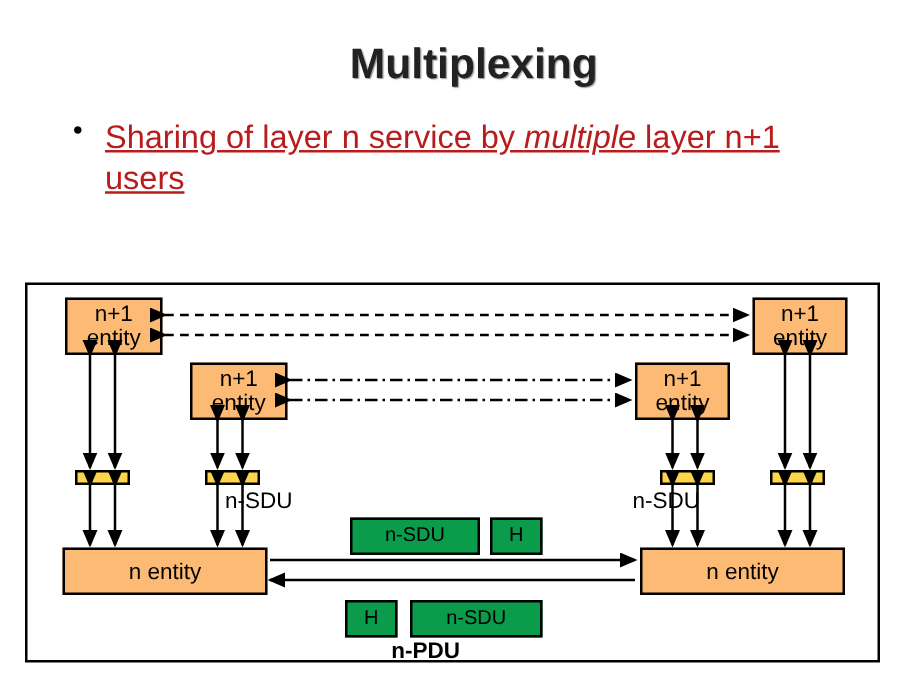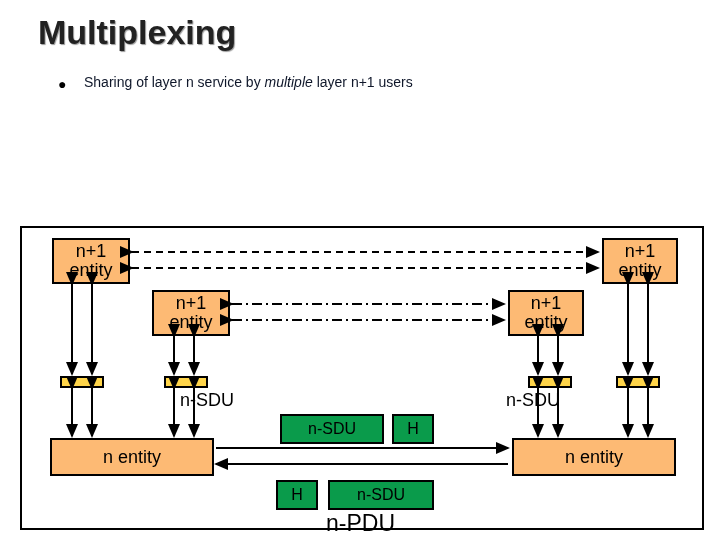--- a/index.html
+++ b/index.html
@@ -15,9 +15,10 @@
   .title {
     font-size: 34px;
     font-weight: bold;
-    padding: 13px 0 0 38px;
+    padding: 32px 0 0 38px;
     text-shadow: 1px 1px 1px #999;
     color: #222;
+    text-align: center;
   }
   .bullets {
     padding: 22px 30px 0 58px;

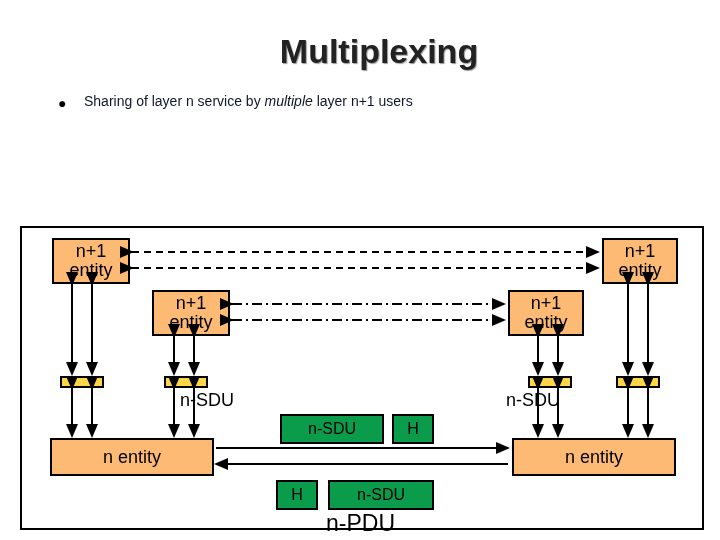--- a/index.html
+++ b/index.html
@@ -22,9 +22,10 @@
   }
   .bullets {
     padding: 22px 30px 0 58px;
-    font-size: 14px;
-    color: #0f172a;
+    font-size: 26px;
+    color: #b91c1c;
     line-height: 1.28;
+    text-decoration: underline;
   }
   .bullet {
     position: relative;

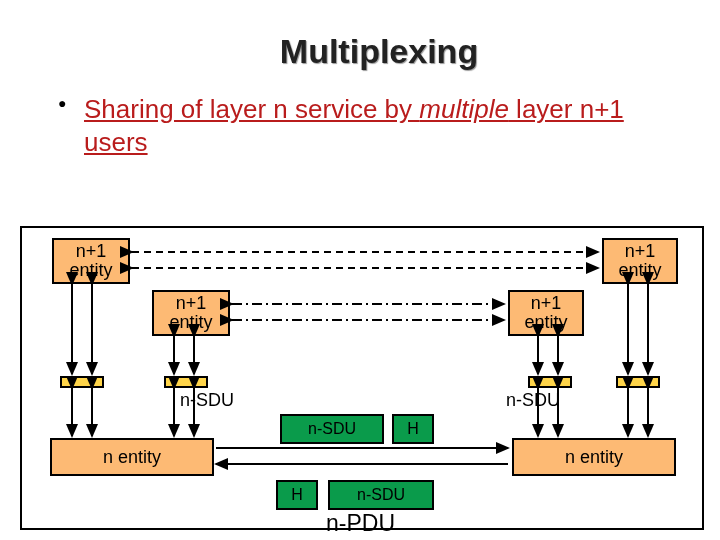--- a/index.html
+++ b/index.html
@@ -147,7 +147,7 @@
       <span>n-SDU</span>
     </div>
 
-  <div style="position:absolute; left:304px; top:282px; font-size:23px;">n-PDU</div>
+  <div style="position:absolute; left:291px; top:282px; font-size:18px;font-weight:bold;">n-PDU</div>
 
   <svg class="arrows">
     <defs>

